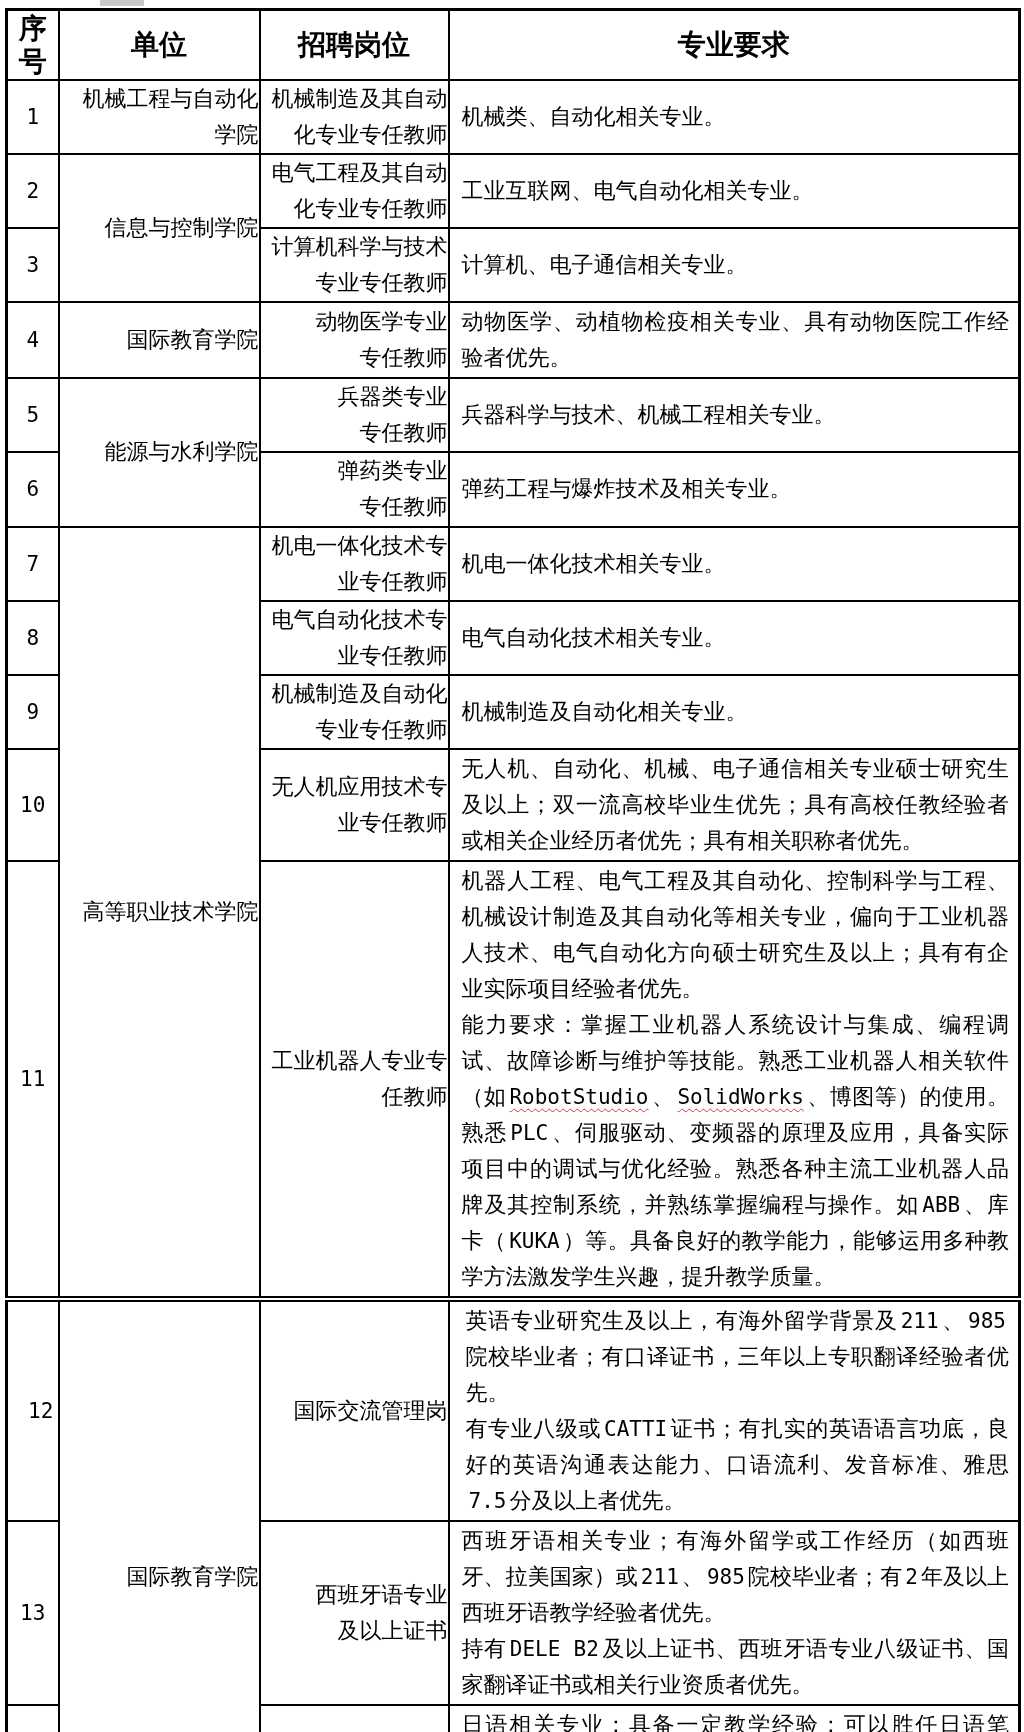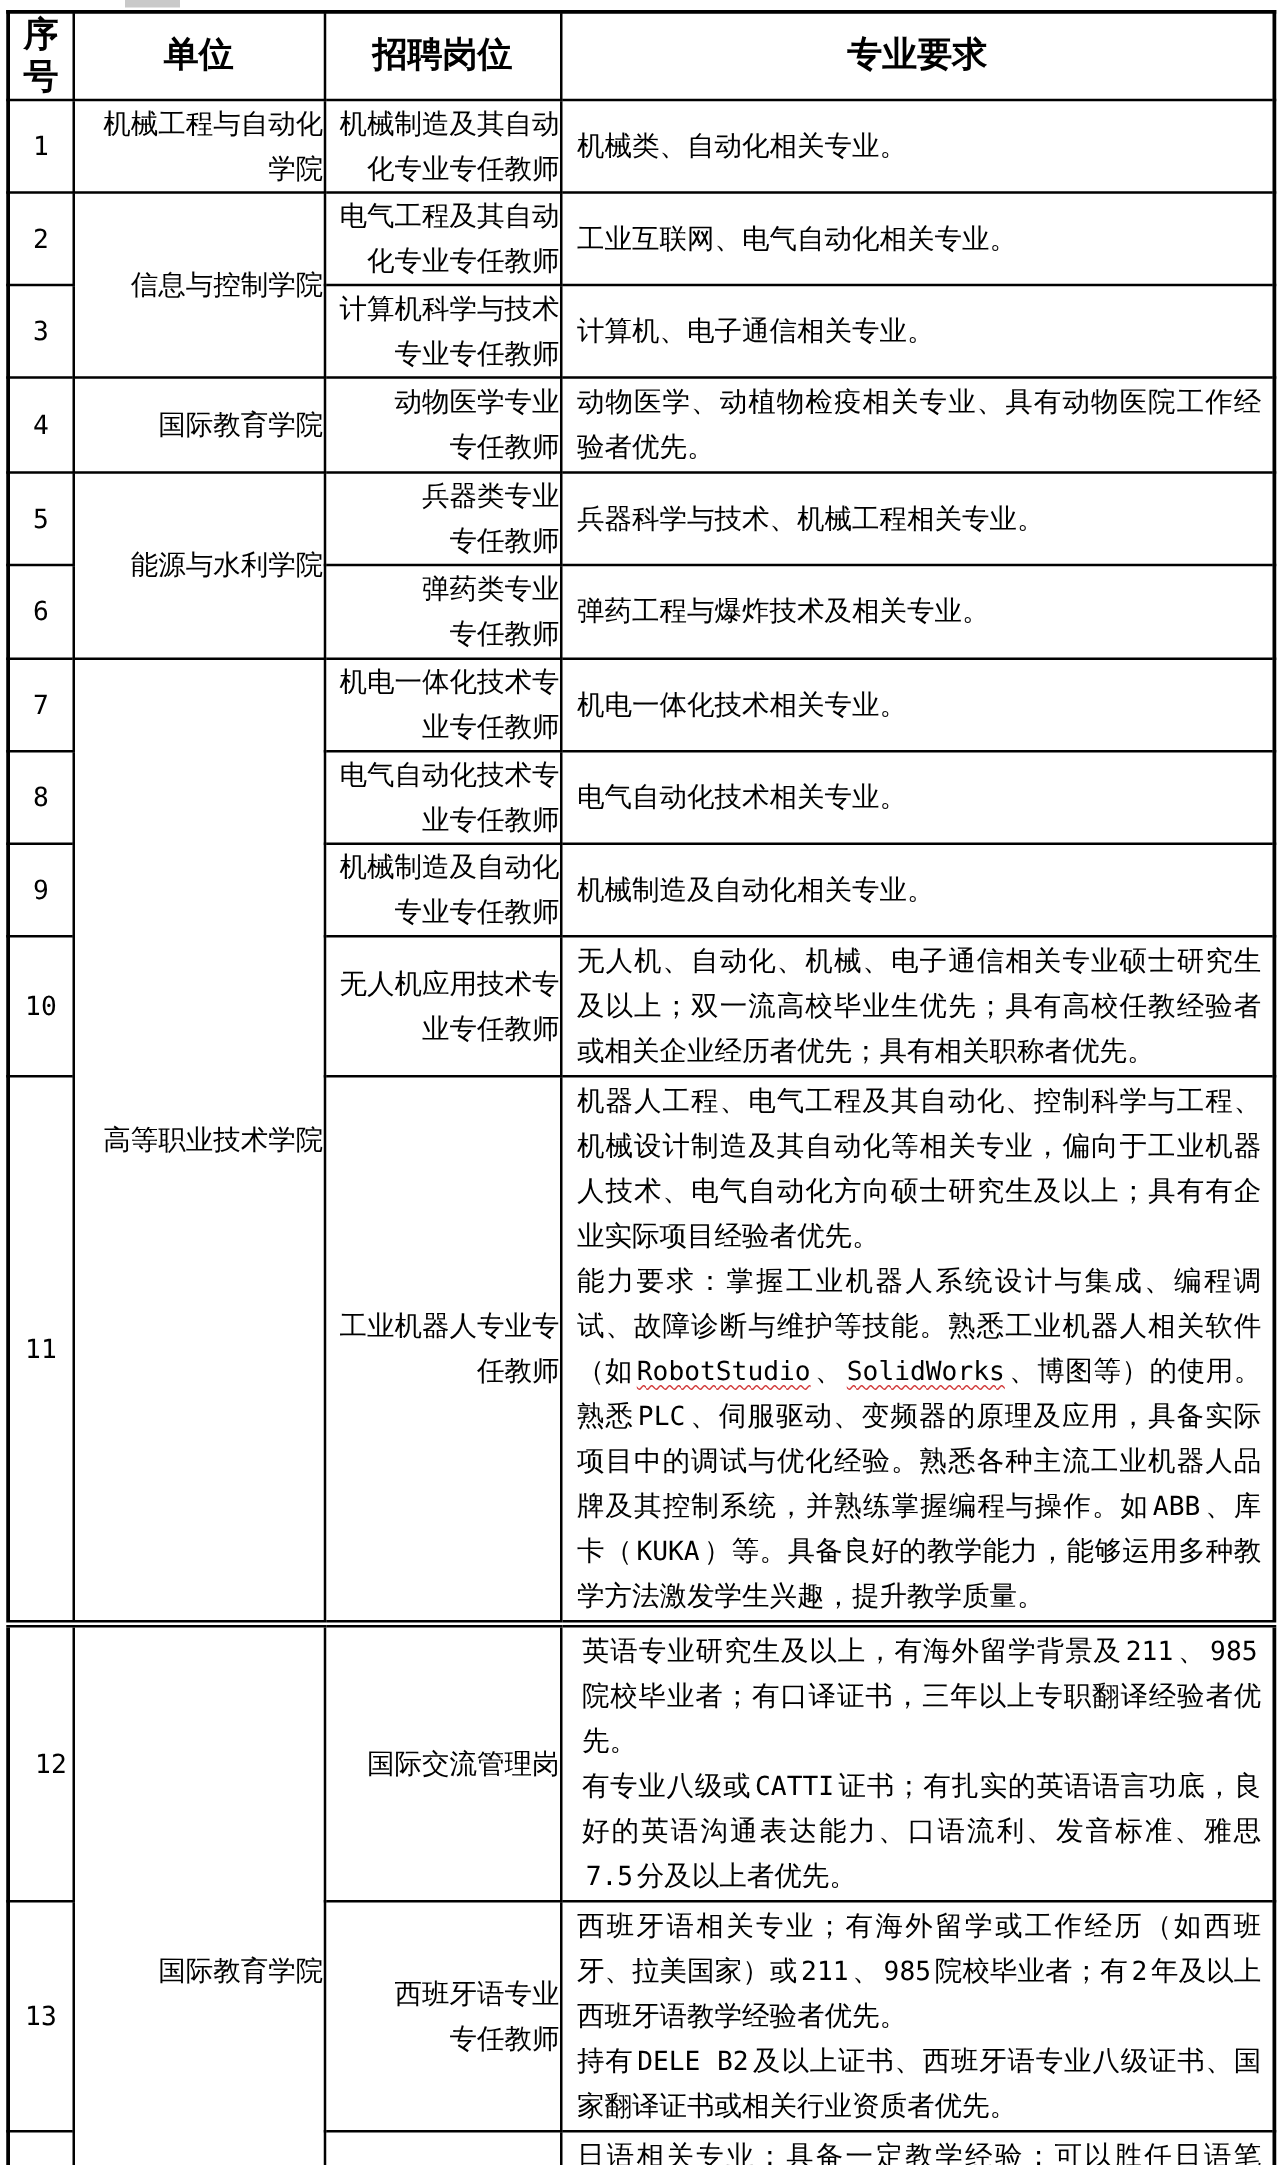--- a/index.html
+++ b/index.html
@@ -225,7 +225,7 @@
         <tr>
           <td class="cell-index"><span class="lat">13</span></td>
           <td class="cell-position">西班牙语专业
-专任教师</td>
+及以上证书</td>
           <td class="cell-req">
             <p>西班牙语相关专业；有海外留学或工作经历（如西班牙、拉美国家）或<span class="lat">211</span>、<span class="lat">985</span>院校毕业者；有<span class="lat">2</span>年及以上西班牙语教学经验者优先。</p>
             <p>持有<span class="lat">DELE B2</span>及以上证书、西班牙语专业八级证书、国家翻译证书或相关行业资质者优先。</p>

